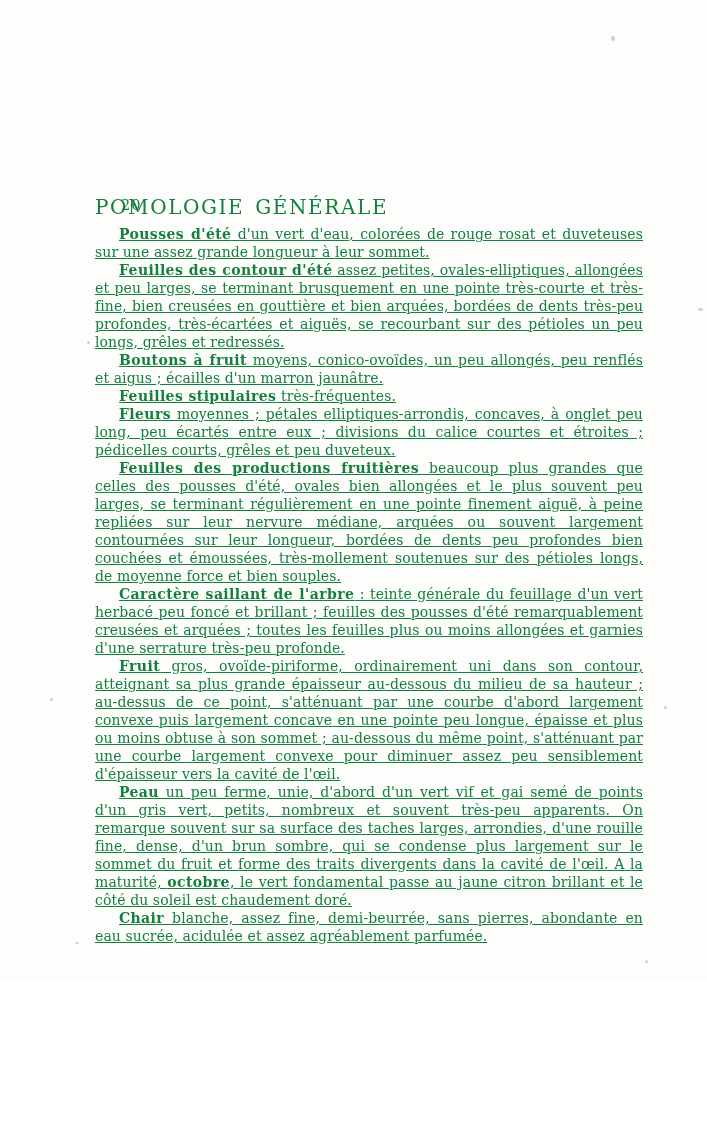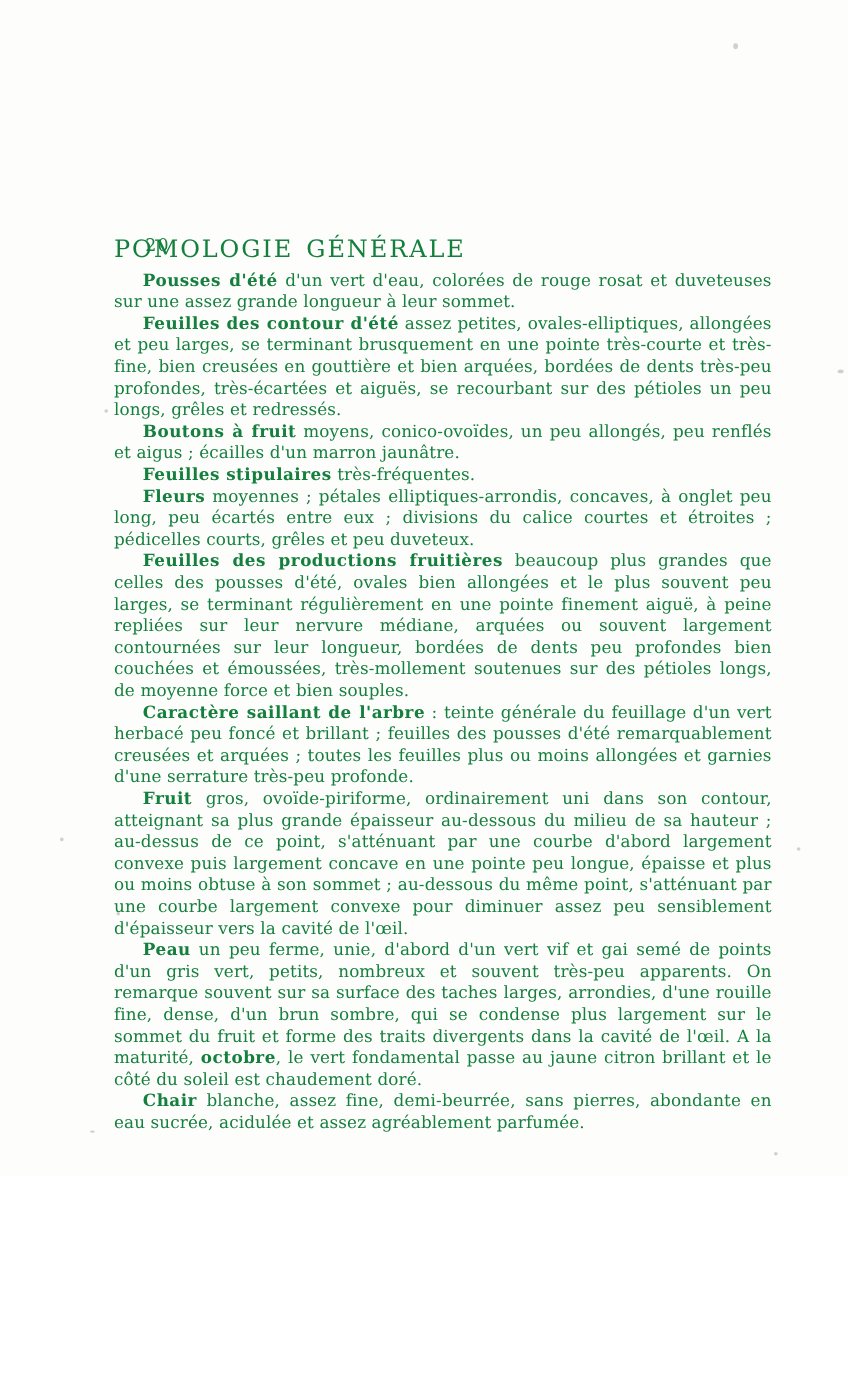--- a/index.html
+++ b/index.html
@@ -39,6 +39,7 @@
   }
   .body-text {
     width: 548px;
+    text-decoration: underline;
   }
   .para {
     margin: 0;

